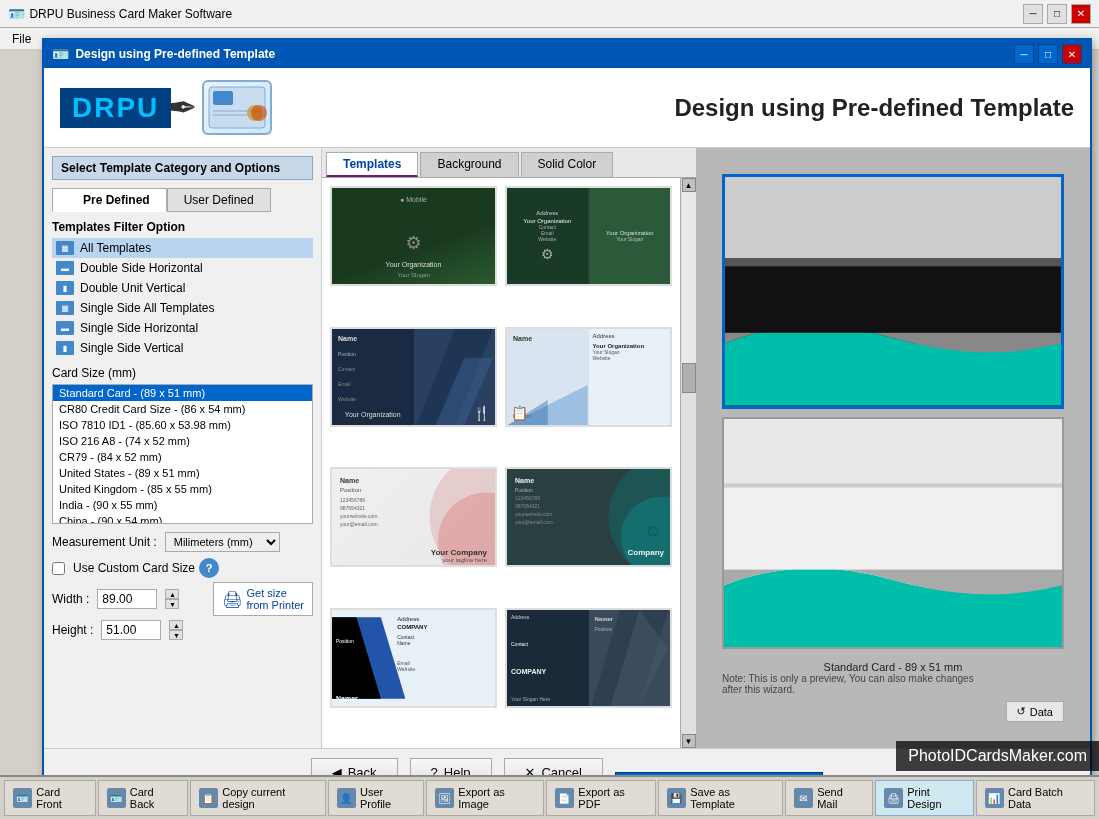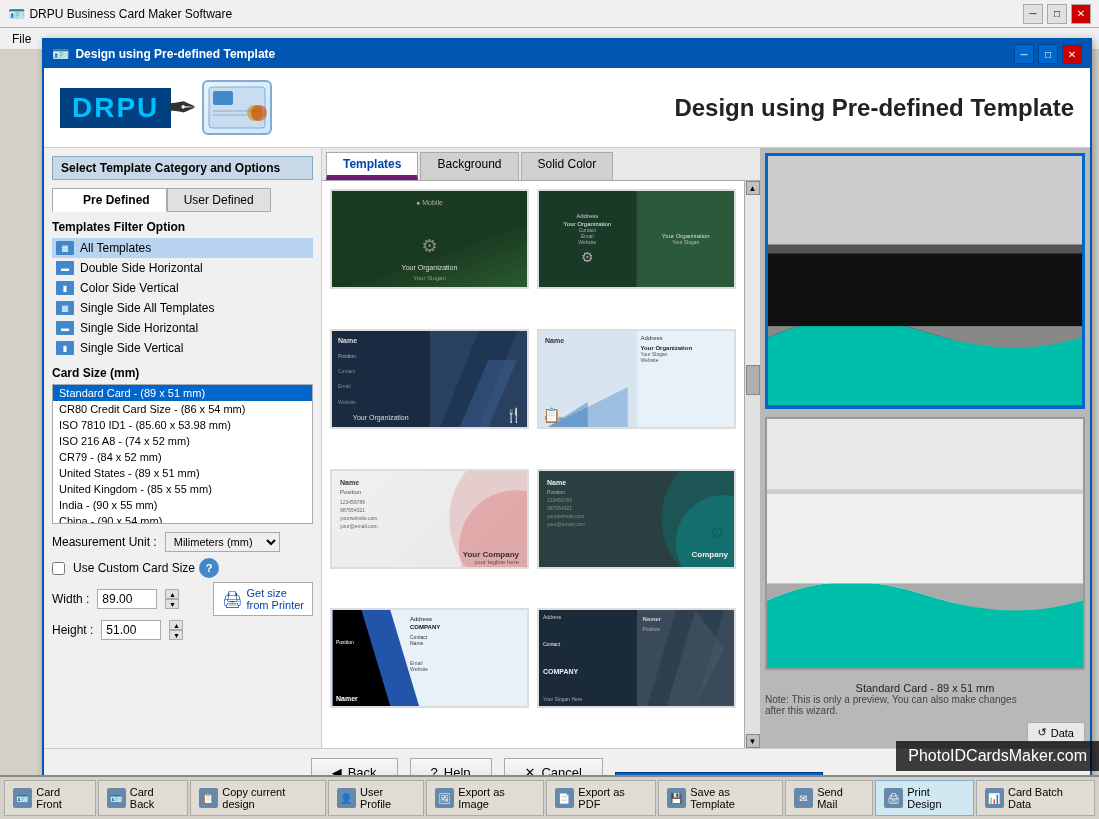--- a/index.html
+++ b/index.html
@@ -299,7 +299,7 @@
       background: white;
       color: #0044aa;
       font-weight: bold;
-      border-bottom: 5px solid #701a75;
+      border-bottom: 2px solid #701a75;
     }
 
     

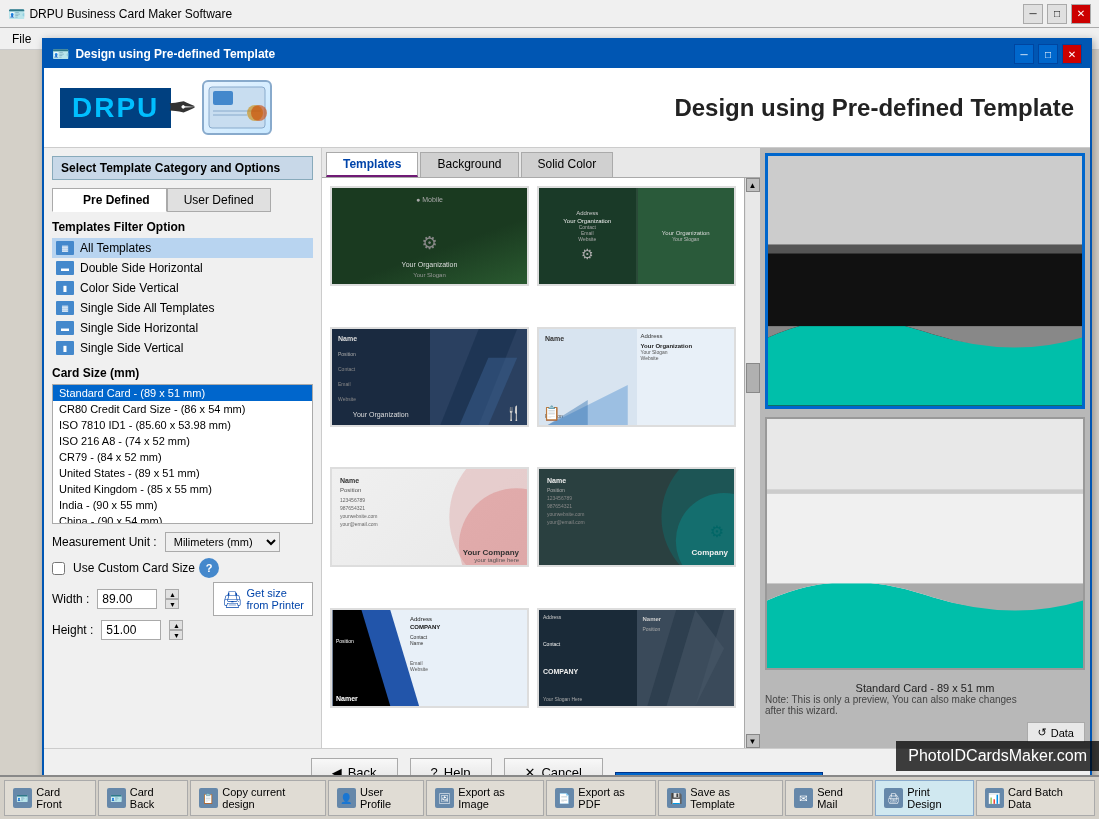--- a/index.html
+++ b/index.html
@@ -526,7 +526,7 @@
             <div class="filter-icon">
                 <span style="color:white;font-size:8px;">▮</span>
               </div>
-            <span>Color Side Vertical</span>
+            <span>Double Unit Vertical</span>
           </div>
           <div class="filter-item">
             <div class="filter-icon">

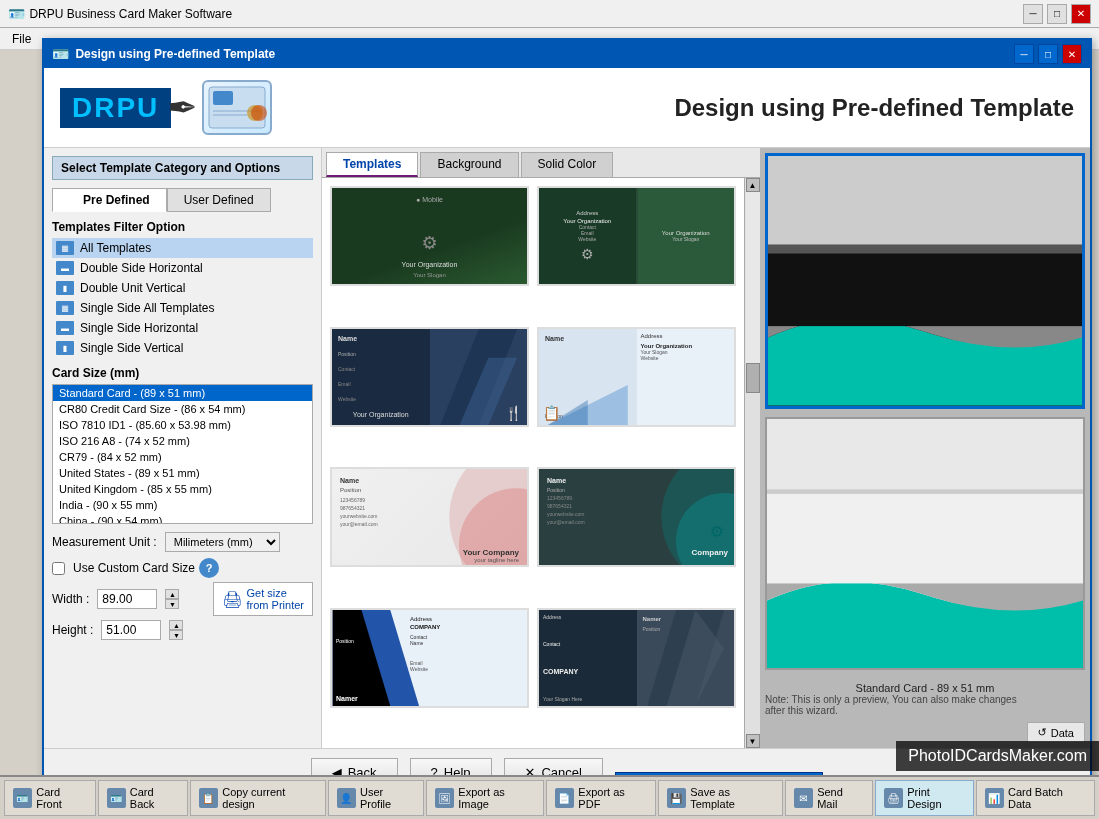--- a/index.html
+++ b/index.html
@@ -178,7 +178,6 @@
       font-size: 12px;
       margin-top: 8px;
       margin-bottom: 4px;
-      font-weight: bold;
     }
     .card-size-list {
       border: 1px solid #aaa;

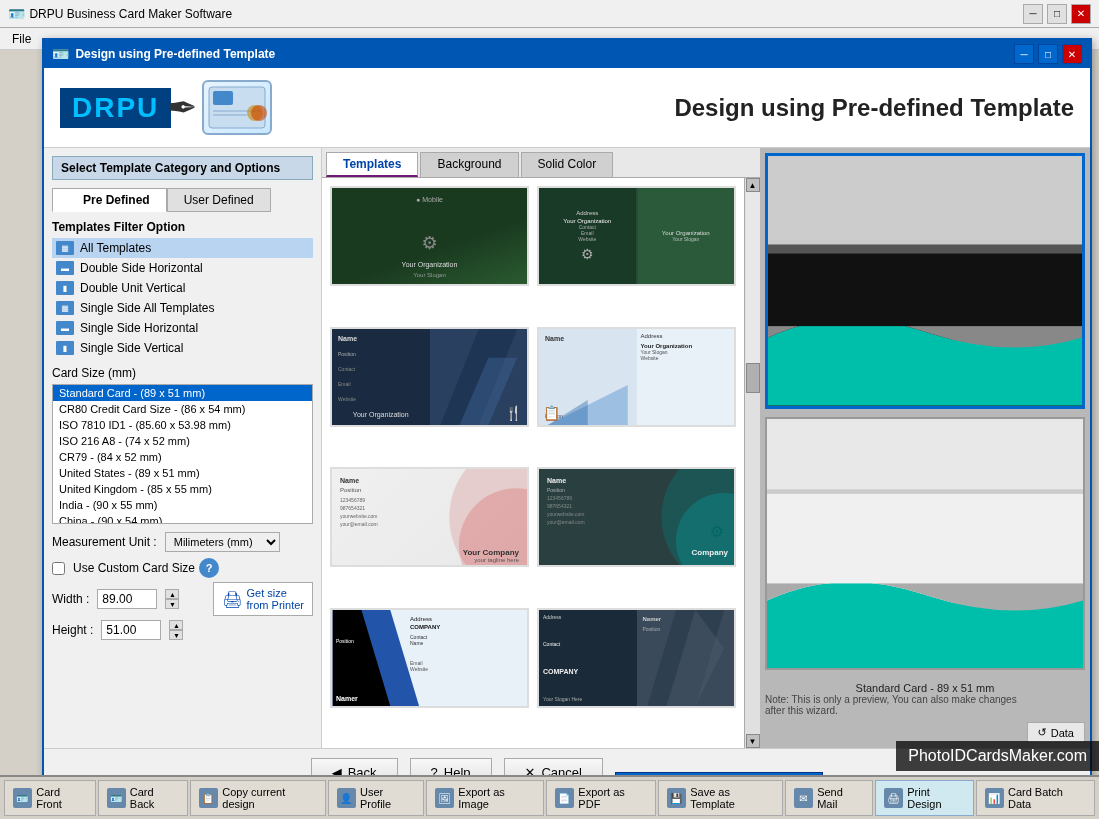--- a/index.html
+++ b/index.html
@@ -412,10 +412,10 @@
     .preview-area {
       display: flex;
       flex-direction: column;
-      width: 330px;
+      width: 394px;
       flex-shrink: 0;
       background: #b8b8b8;
-      padding: 5px;
+      padding: 26px;
       gap: 8px;
     }
     .preview-top {

